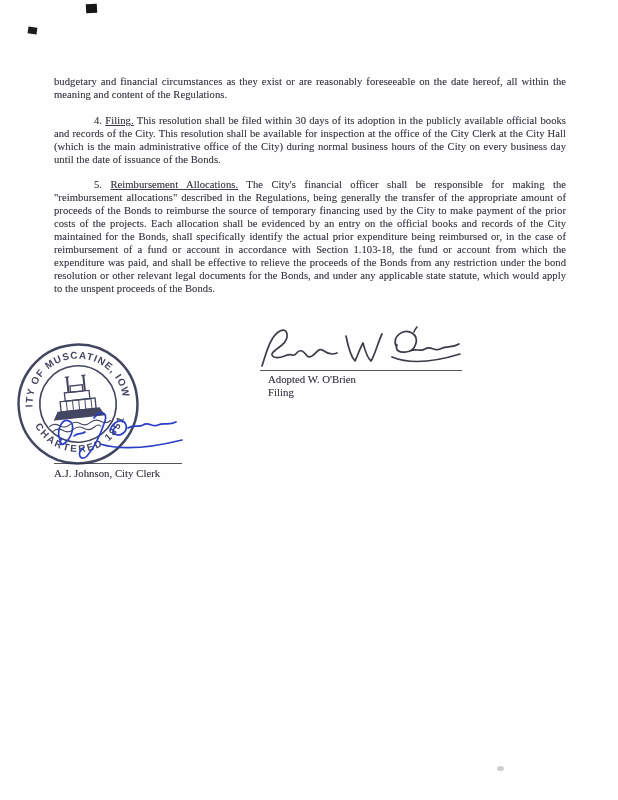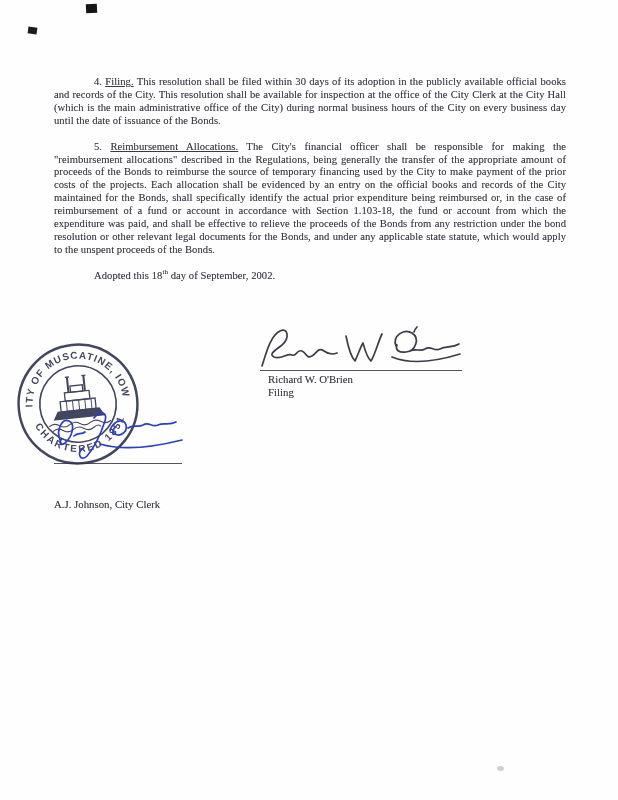--- a/index.html
+++ b/index.html
@@ -52,6 +52,7 @@
 
   <div class="content">
 
+    <p class="para">budgetary and financial circumstances as they exist or are reasonably foreseeable on the date hereof, all within the meaning and content of the Regulations.</p>
 
     <p class="para num"><span class="pnum">4.</span> <span class="phead">Filing.</span> <span class="pbody">This resolution shall be filed within 30 days of its adoption in the publicly available official books and records of the City. This resolution shall be available for inspection at the office of the City Clerk at the City Hall (which is the main administrative office of the City) during normal business hours of the City on every business day until the date of issuance of the Bonds.</span></p>
 

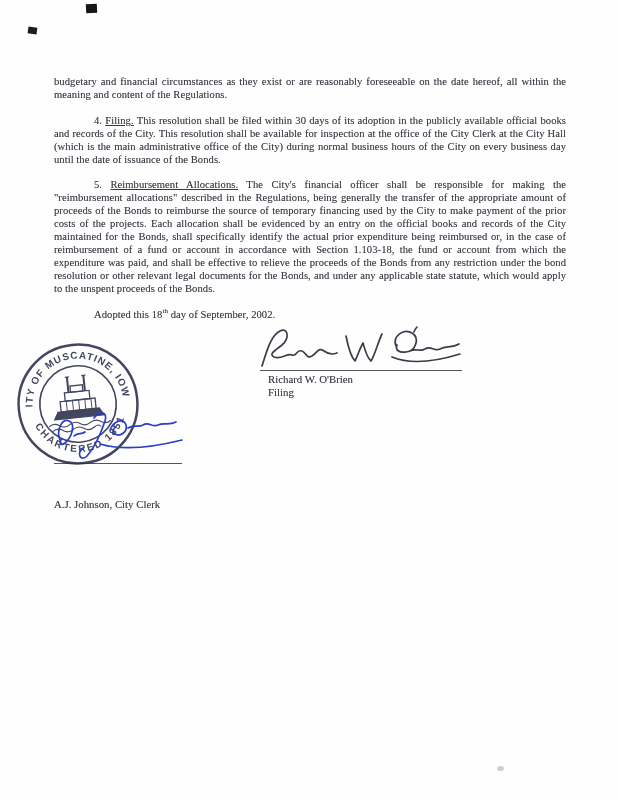--- a/index.html
+++ b/index.html
@@ -58,7 +58,6 @@
 
     <p class="para num"><span class="pnum">5.</span> <span class="phead">Reimbursement Allocations.</span> <span class="pbody">The City's financial officer shall be responsible for making the "reimbursement allocations" described in the Regulations, being generally the transfer of the appropriate amount of proceeds of the Bonds to reimburse the source of temporary financing used by the City to make payment of the prior costs of the projects. Each allocation shall be evidenced by an entry on the official books and records of the City maintained for the Bonds, shall specifically identify the actual prior expenditure being reimbursed or, in the case of reimbursement of a fund or account in accordance with Section 1.103-18, the fund or account from which the expenditure was paid, and shall be effective to relieve the proceeds of the Bonds from any restriction under the bond resolution or other relevant legal documents for the Bonds, and under any applicable state statute, which would apply to the unspent proceeds of the Bonds.</span></p>
 
-    <p class="para adopt"><span>Adopted this 18</span><sup>th</sup><span> day of September, 2002.</span></p>
   </div>
 
   <svg class="mayor-sig" width="214" height="52" viewBox="0 0 210 52" color="#3c3b47">

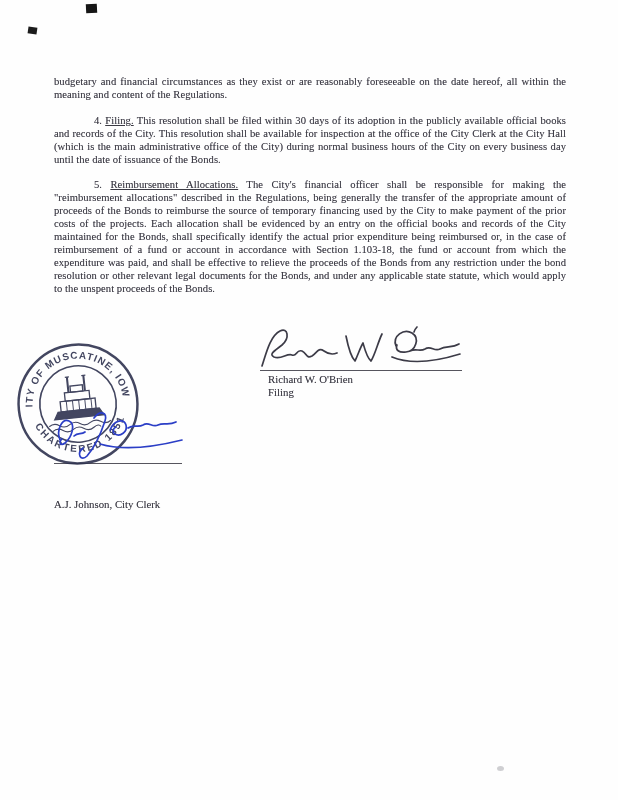--- a/index.html
+++ b/index.html
@@ -69,7 +69,7 @@
              M 138,33 C 155,40 180,38 206,30"></path>
   </svg>
   <div class="sig-line mayor-line"></div>
-  <div class="typed mayor-name">Richard W. O'Brien</div>
+  <div class="typed mayor-name">Adopted W. O'Brien</div>
   <div class="typed mayor-title">Filing</div>
 
   <svg class="seal" width="124" height="124" viewBox="0 0 120 120" color="#2f3350">

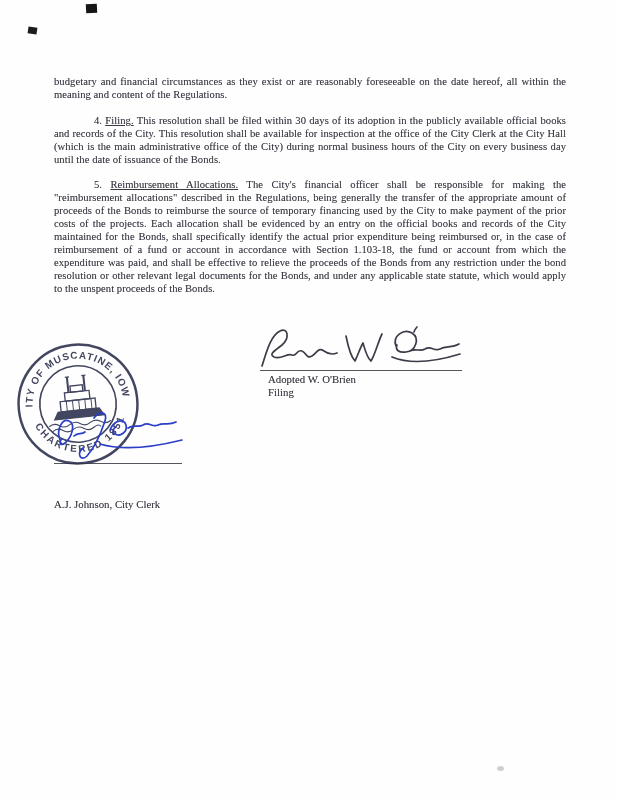--- a/index.html
+++ b/index.html
@@ -39,7 +39,7 @@
 
   .clerk-sig  { position:absolute; left:50px; top:404px; z-index:4; }
   .clerk-line { left:54px; top:463px; width:128px; z-index:1; }
-  .clerk-name { left:54px; top:467px; z-index:5;margin-top:31px; }
+  .clerk-name { left:54px; top:467px; z-index:5; }
 </style>
 </head>
 <body>

